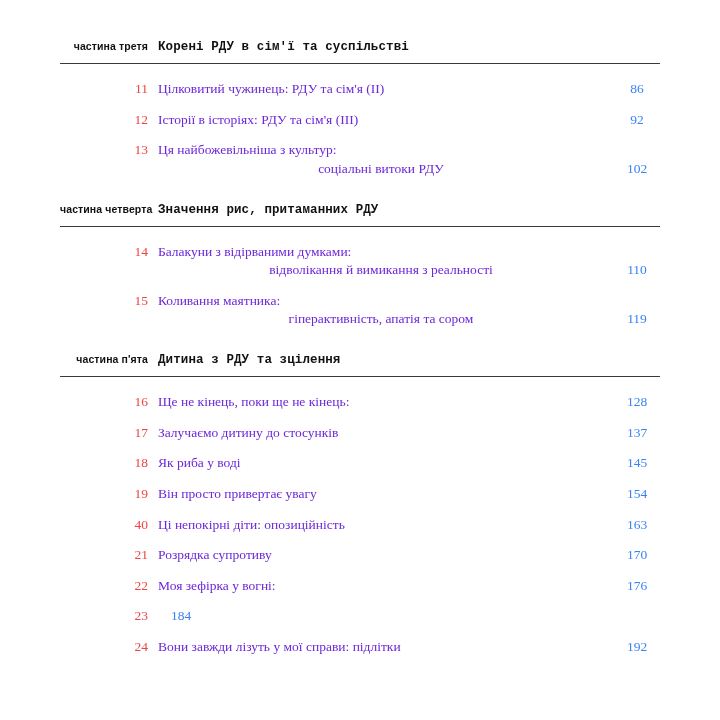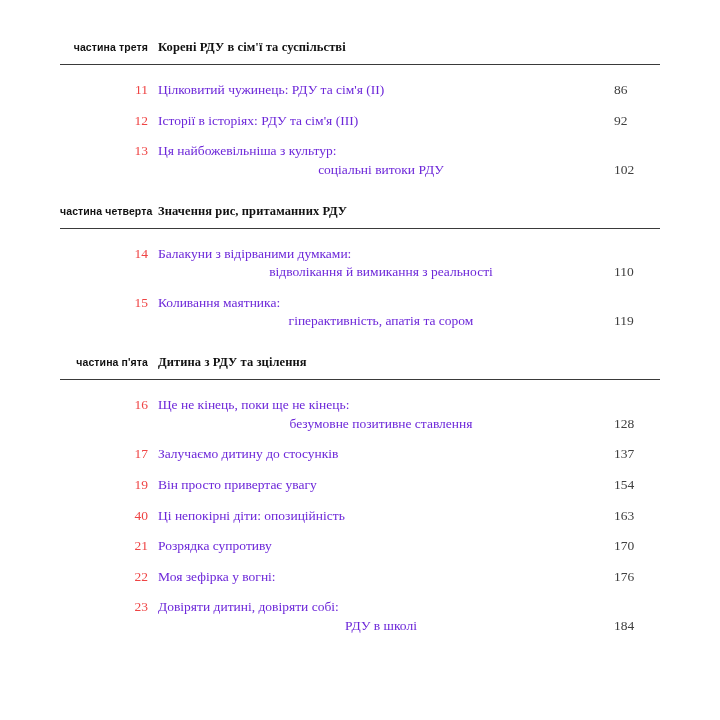--- a/index.html
+++ b/index.html
@@ -46,7 +46,7 @@
     white-space: nowrap;
   }
   .part-title {
-    font-family: Liberation Serif, serif;
+    font-family: Liberation Mono, monospace;
     font-weight: bold;
     font-size: 12.5px;
     color: #111111;

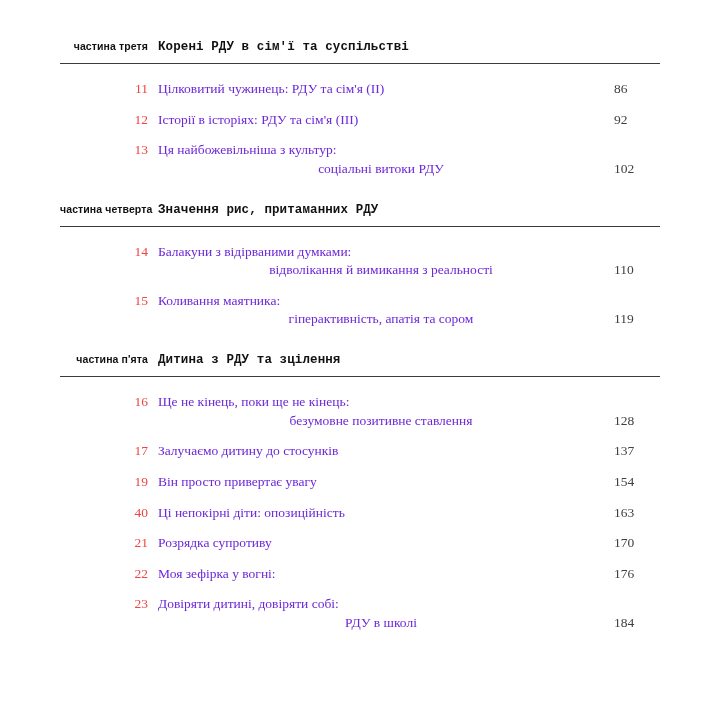--- a/index.html
+++ b/index.html
@@ -89,9 +89,9 @@
   .entry-page {
     width: 46px;
     flex: 0 0 46px;
-    text-align: left;
+    text-align: center;
     font-size: 13.5px;
-    color: #404040;
+    color: #3b82f6;
     line-height: 1.38;
   }
   .entry.two-line .entry-page,

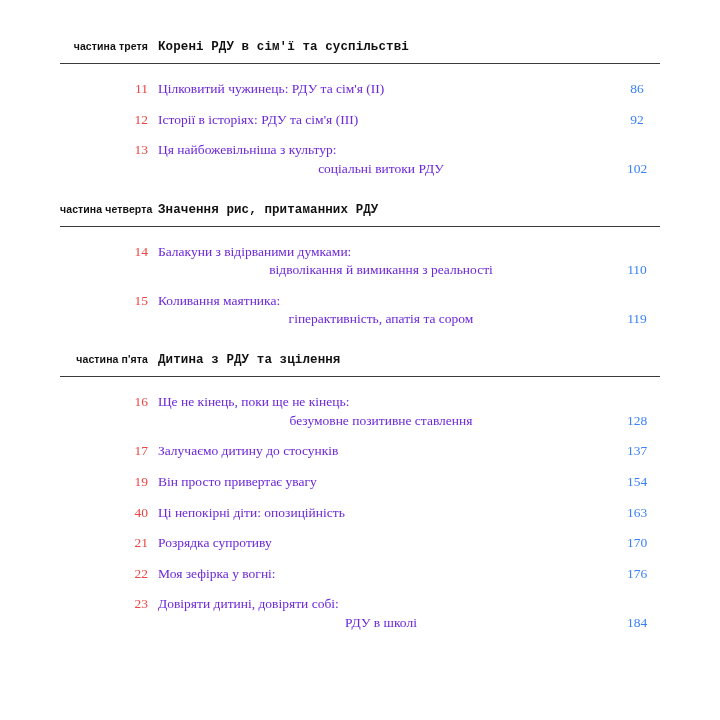--- a/index.html
+++ b/index.html
@@ -184,7 +184,6 @@
         <div class="entry-num" style="align-self:flex-start;">16</div>
         <div class="entry-title">
           <span>Ще не кінець, поки ще не кінець:</span>
-          <span class="line2">безумовне позитивне ставлення</span>
         </div>
         <div class="entry-page">128</div>
       </div>

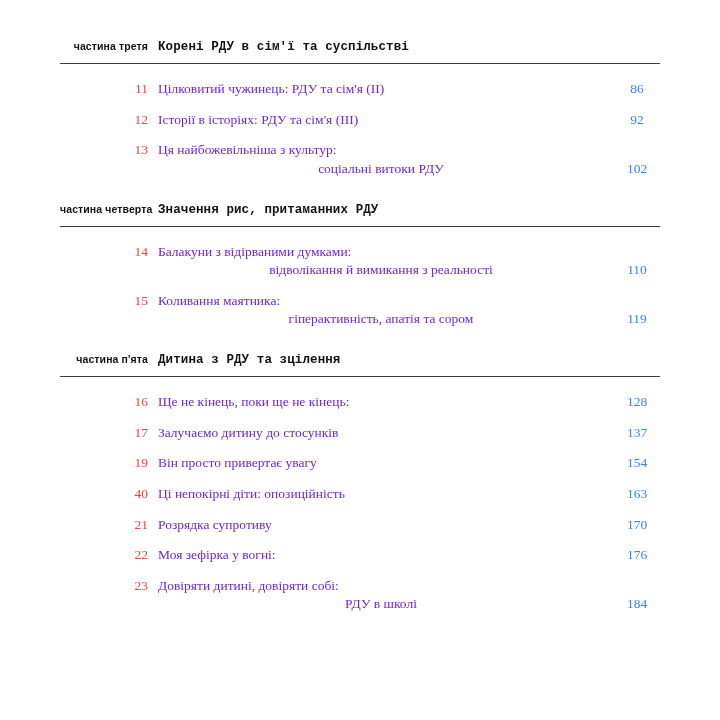--- a/index.html
+++ b/index.html
@@ -196,6 +196,13 @@
         <div class="entry-page">137</div>
       </div>
 
+      <div class="entry">
+        <div class="entry-num">18</div>
+        <div class="entry-title">
+          <span>Як риба у воді</span>
+        </div>
+        <div class="entry-page">145</div>
+      </div>
 
       <div class="entry">
         <div class="entry-num">19</div>

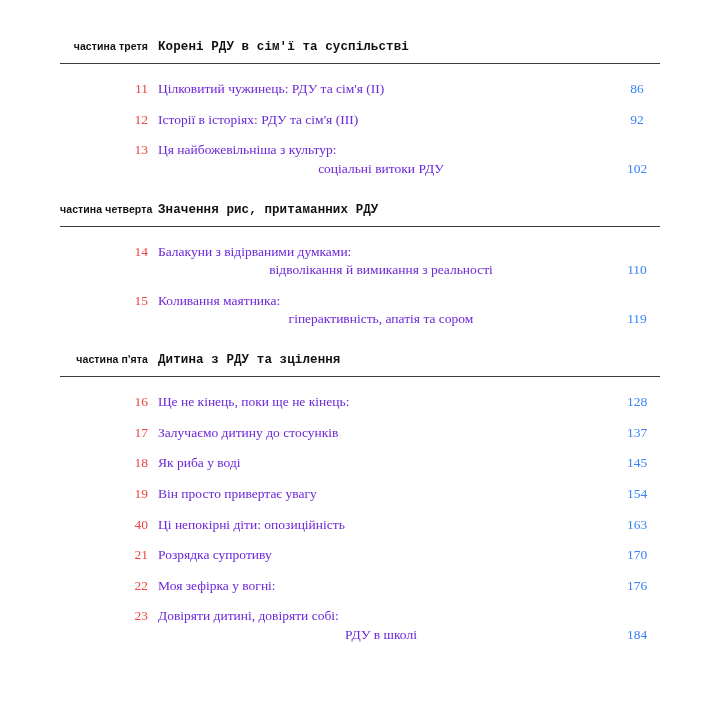--- a/index.html
+++ b/index.html
@@ -238,10 +238,6 @@
 
       <div class="entry two-line">
         <div class="entry-num" style="align-self:flex-start;">23</div>
-        <div class="entry-title">
-          <span>Довіряти дитині, довіряти собі:</span>
-          <span class="line2">РДУ в школі</span>
-        </div>
         <div class="entry-page">184</div>
       </div>
 

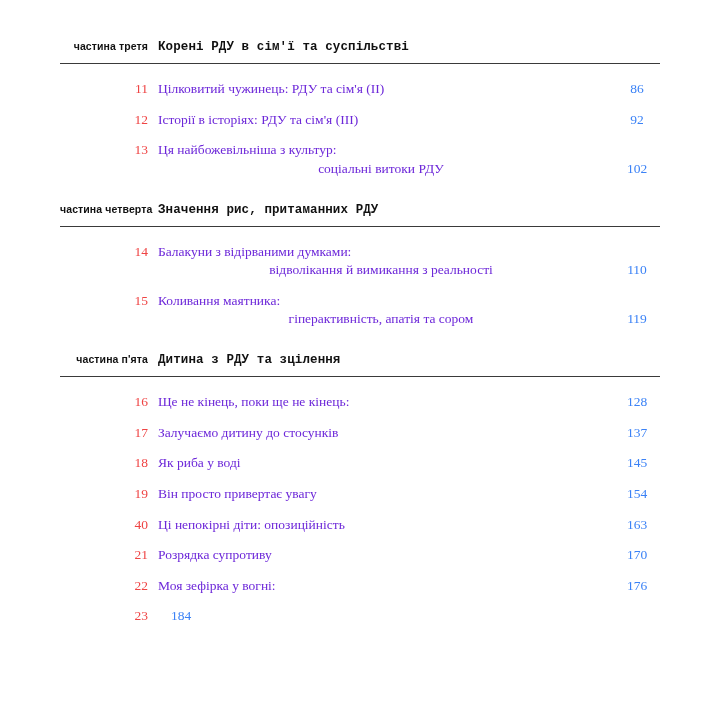--- a/index.html
+++ b/index.html
@@ -241,6 +241,13 @@
         <div class="entry-page">184</div>
       </div>
 
+      <div class="entry">
+        <div class="entry-num">24</div>
+        <div class="entry-title">
+          <span>Вони завжди лізуть у мої справи: підлітки</span>
+        </div>
+        <div class="entry-page">192</div>
+      </div>
     </div>
 
   </div>

